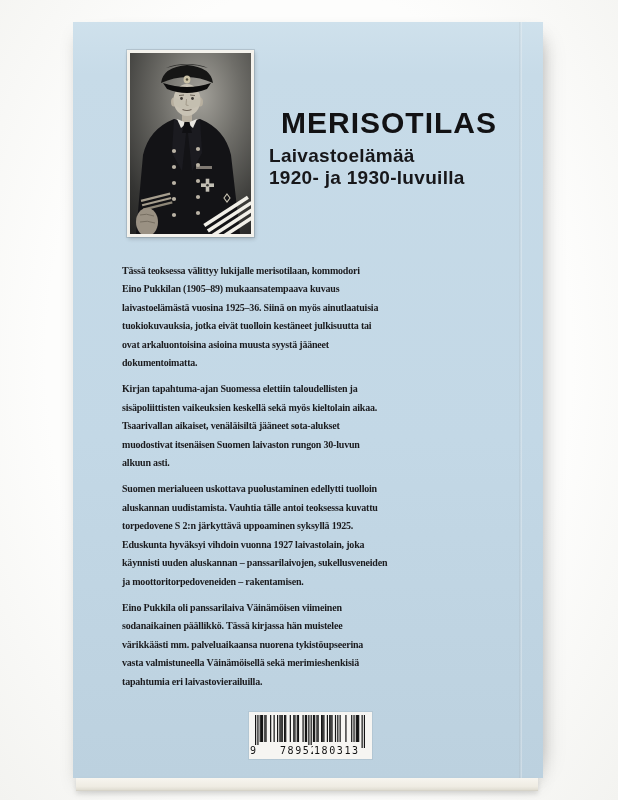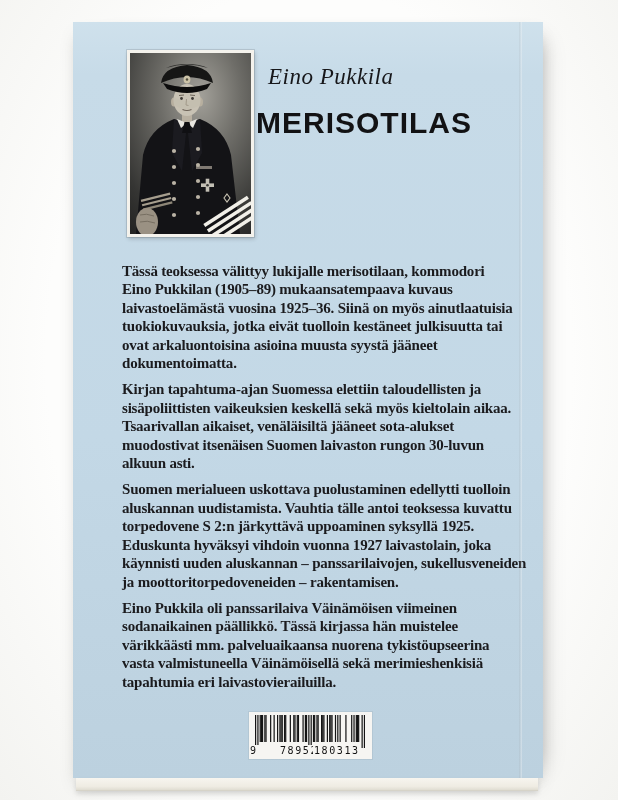--- a/index.html
+++ b/index.html
@@ -165,7 +165,6 @@
       </svg>
     </div>
 
-    <div class="author">Eino Pukkila</div>
     <div class="title">MERISOTILAS</div>
 
     <div class="blurbs">

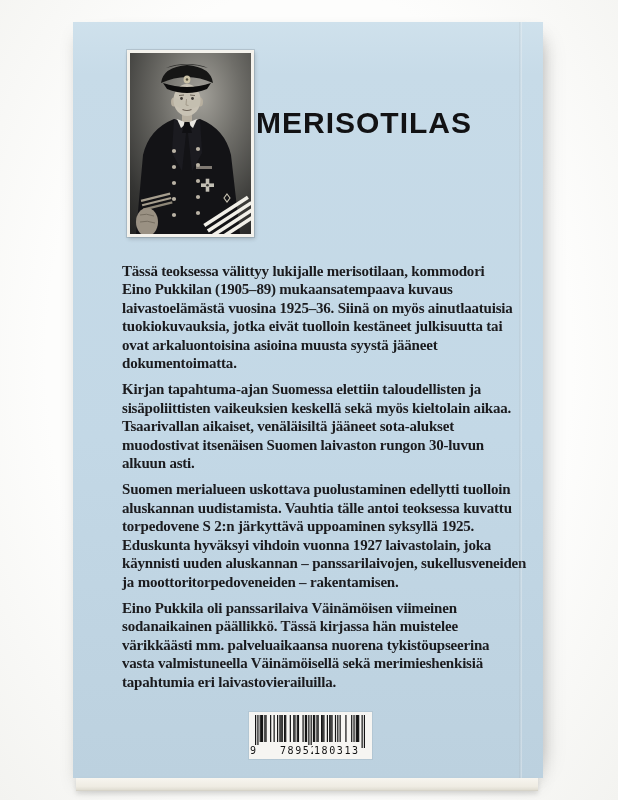--- a/index.html
+++ b/index.html
@@ -44,7 +44,7 @@
     font-size:23px;color:#17171a;letter-spacing:.5px;
   }
   .title{
-    position:absolute;left:183px;top:84px;
+    position:absolute;left:208px;top:84px;
     font-family:"Liberation Sans",sans-serif;font-weight:bold;
     font-size:30px;color:#121214;letter-spacing:1px;
   }

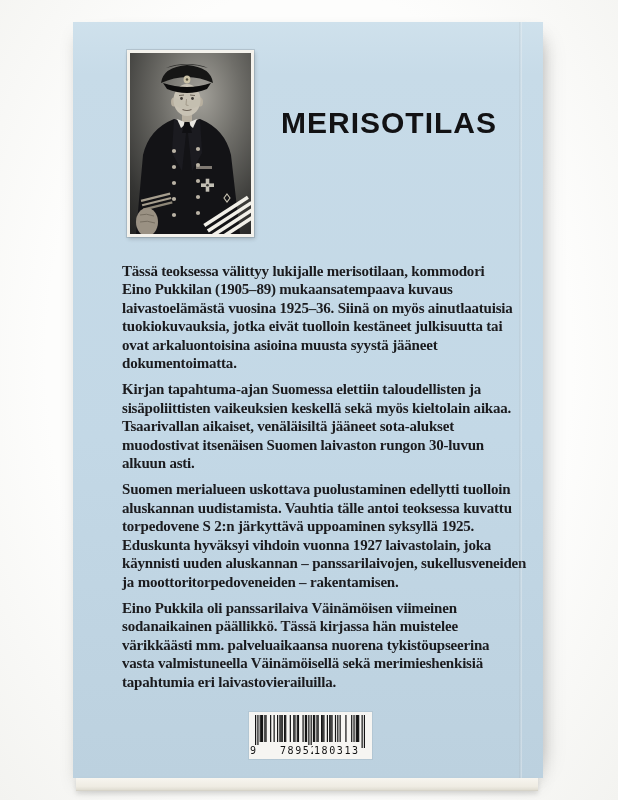--- a/index.html
+++ b/index.html
@@ -166,6 +166,8 @@
     </div>
 
     <div class="title">MERISOTILAS</div>
+    <div class="subtitle">Laivastoelämää
+1920- ja 1930-luvuilla</div>
 
     <div class="blurbs">
       <p>Tässä teoksessa välittyy lukijalle merisotilaan, kommodori

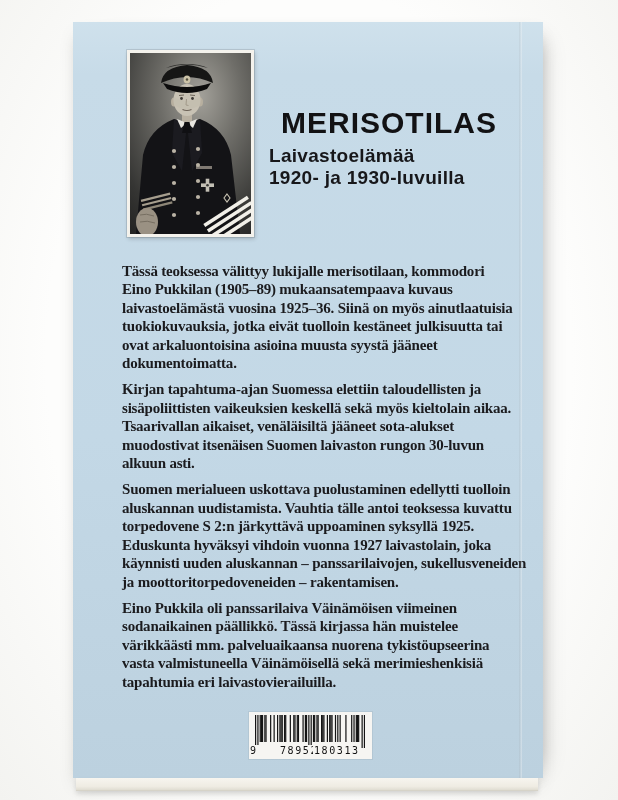--- a/index.html
+++ b/index.html
@@ -58,7 +58,7 @@
   .blurbs{
     position:absolute;left:49px;top:240px;width:416px;
     font-family:"Liberation Serif",serif;font-weight:bold;
-    font-size:15px;line-height:18.4px;letter-spacing:-.2px;
+    font-size:10px;line-height:18.4px;letter-spacing:-.2px;
     color:#1b1b1e;
   }
   .blurbs p{margin:0 0 8px 0;white-space:pre;}

